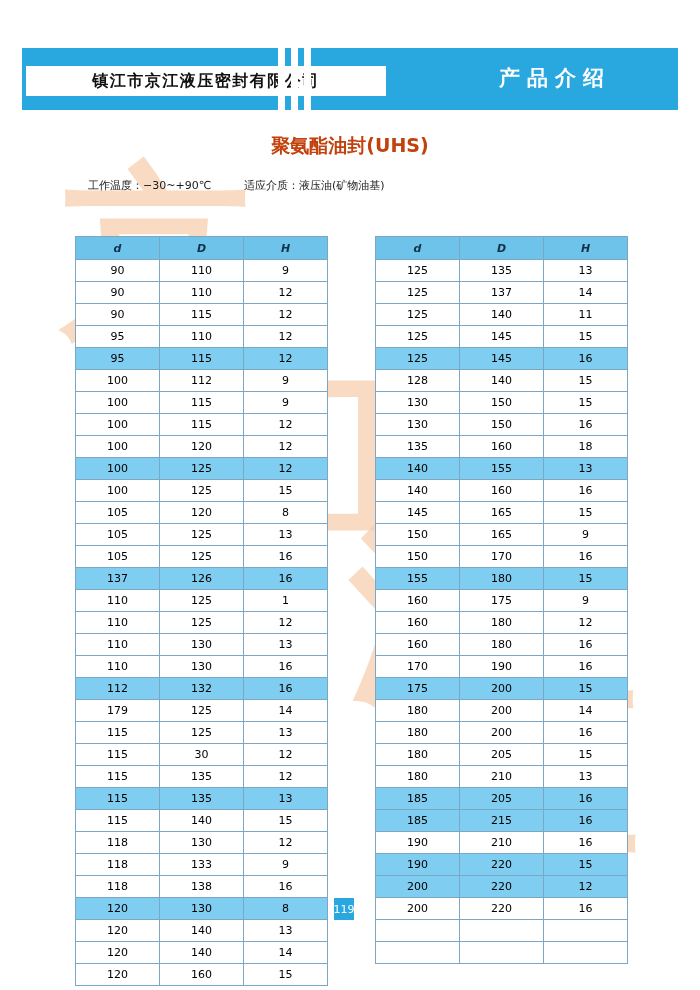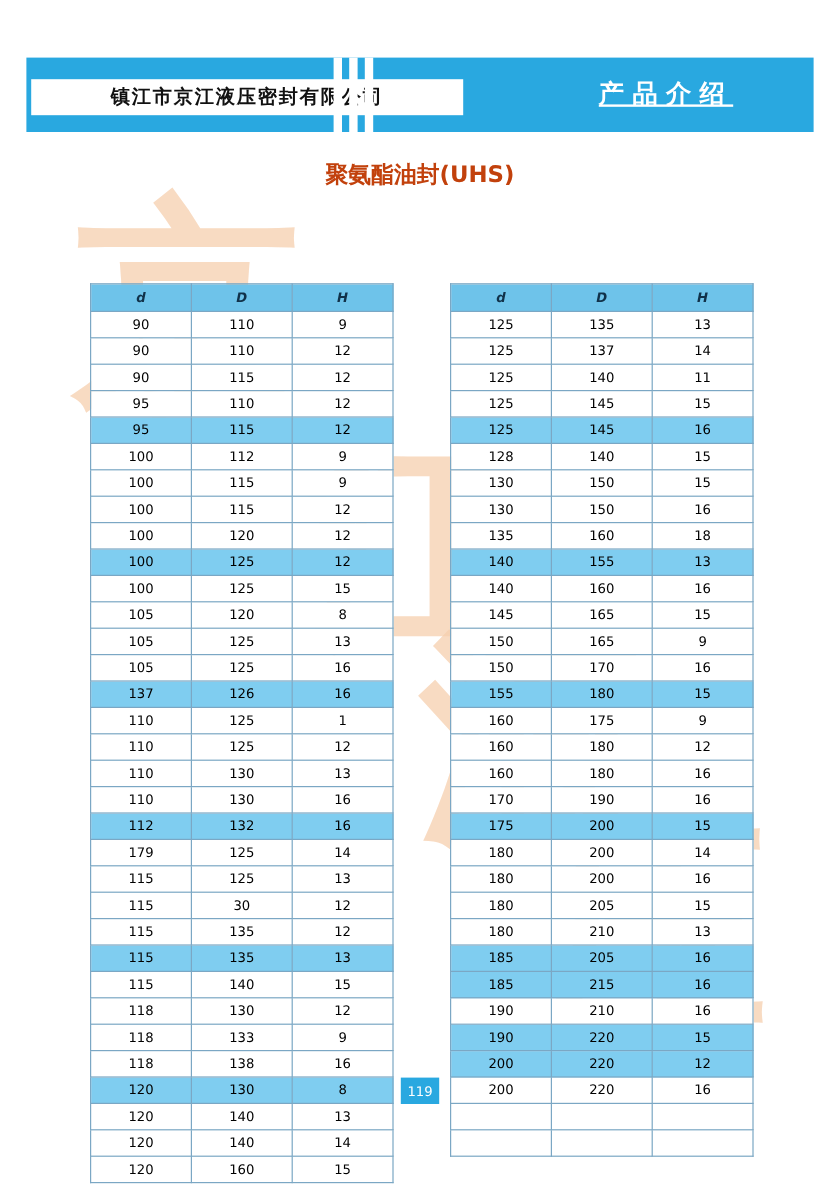--- a/index.html
+++ b/index.html
@@ -76,7 +76,6 @@
     font-weight: bold;
     color: #ffffff;
     letter-spacing: 7px;
-    text-decoration: underline;
   }
   
   .doc-title {

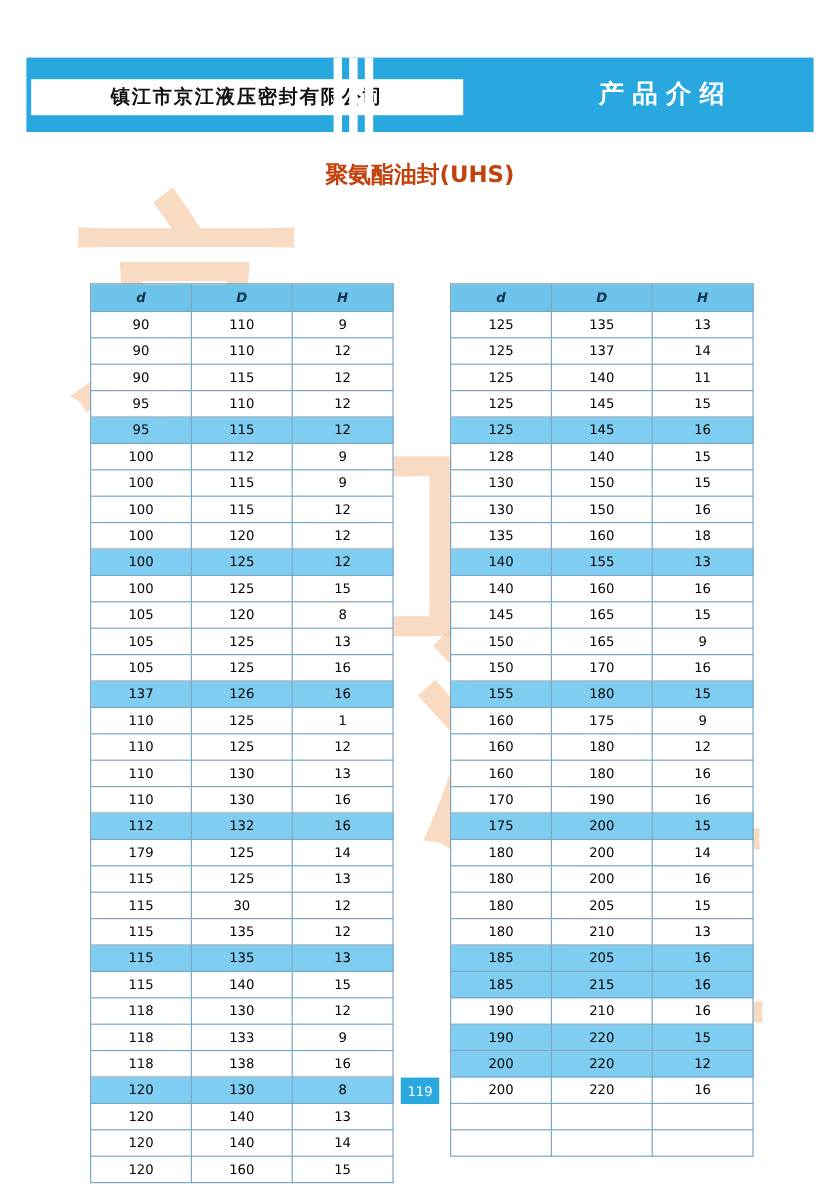--- a/index.html
+++ b/index.html
@@ -193,6 +193,11 @@
   <div class="doc-title">聚氨酯油封(UHS)</div>
 
   <div class="spec">
+    <div class="row">
+      <span>工作温度：−30~+90℃</span>
+      <span class="gap"></span>
+      <span>适应介质：液压油(矿物油基)</span>
+    </div>
   </div>
 
   <table class="tbl left">

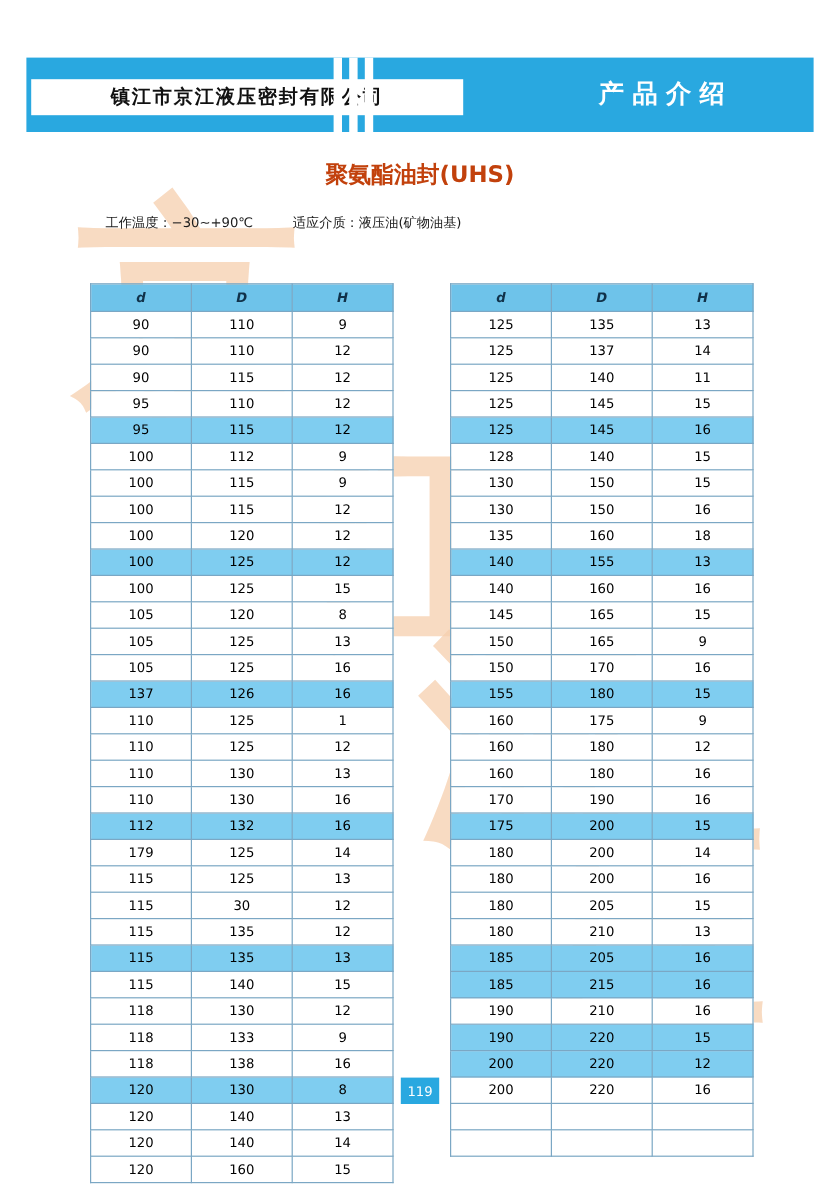--- a/index.html
+++ b/index.html
@@ -156,7 +156,7 @@
     position: absolute;
     left: 334px;
     top: 898px;
-    width: 32px;
+    width: 20px;
     height: 22px;
     background: #29a8e0;
     color: #ffffff;

